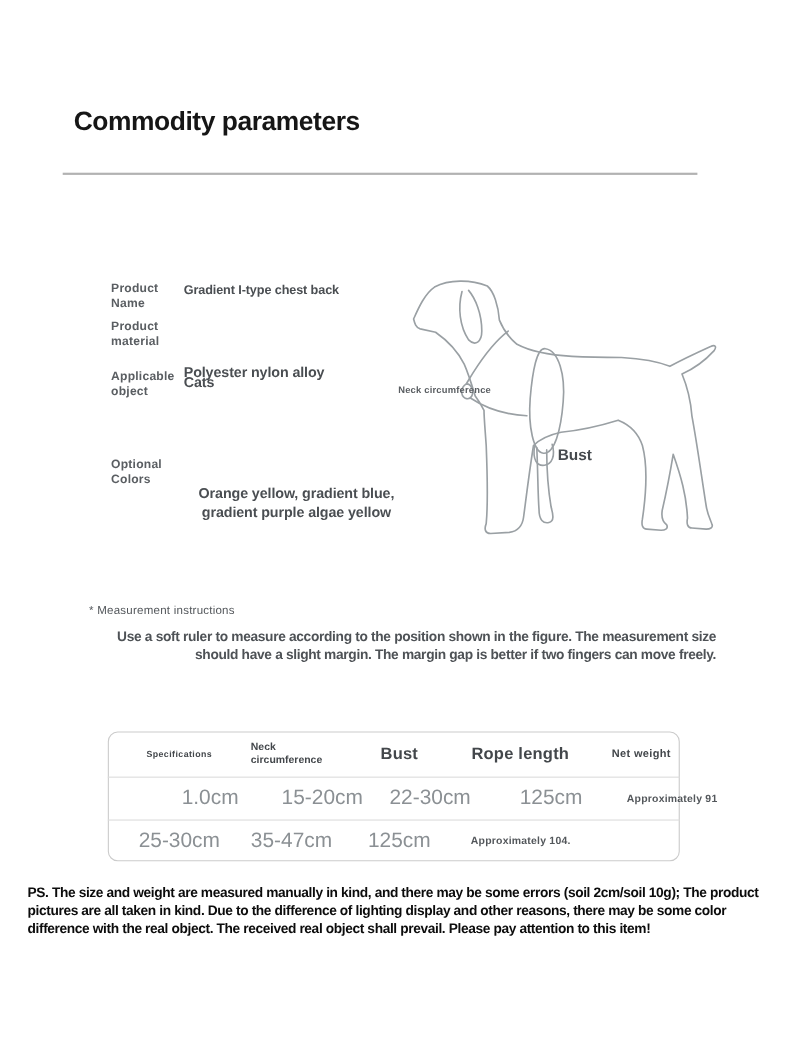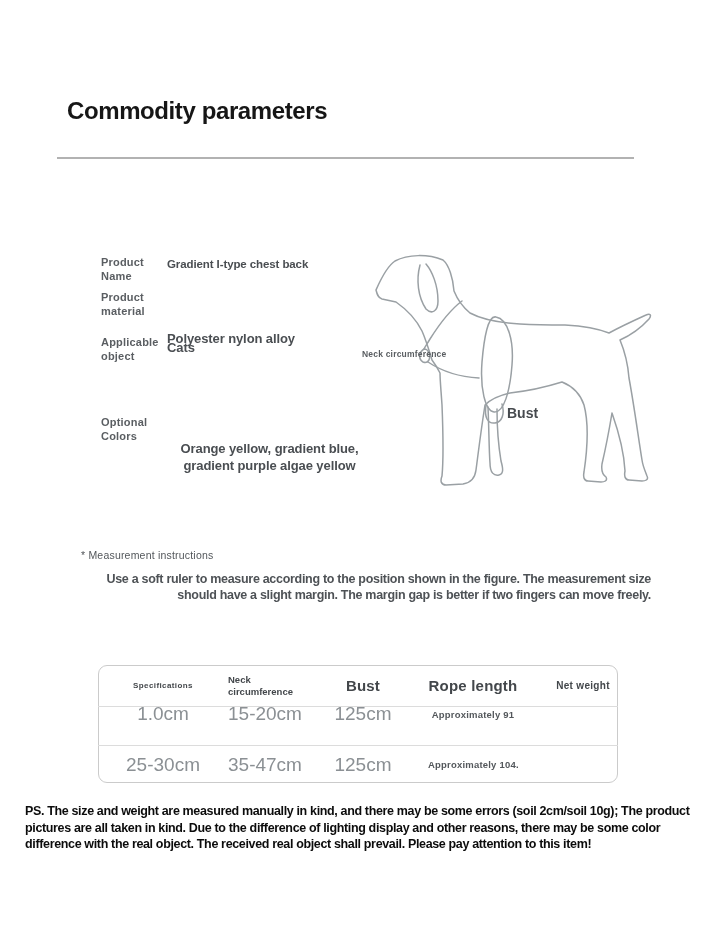--- a/index.html
+++ b/index.html
@@ -128,7 +128,7 @@
     align-items: center;
   }
   .trow-h  { top: 0;    height: 41px; }
-  .trow-r1 { top: 30px; height: 38px; }
+  .trow-r1 { top: 42px; height: 38px; margin-left: 28px; }
   .trow-r2 { top: 81px; height: 37px; }
   .th {
     font-weight: 700;

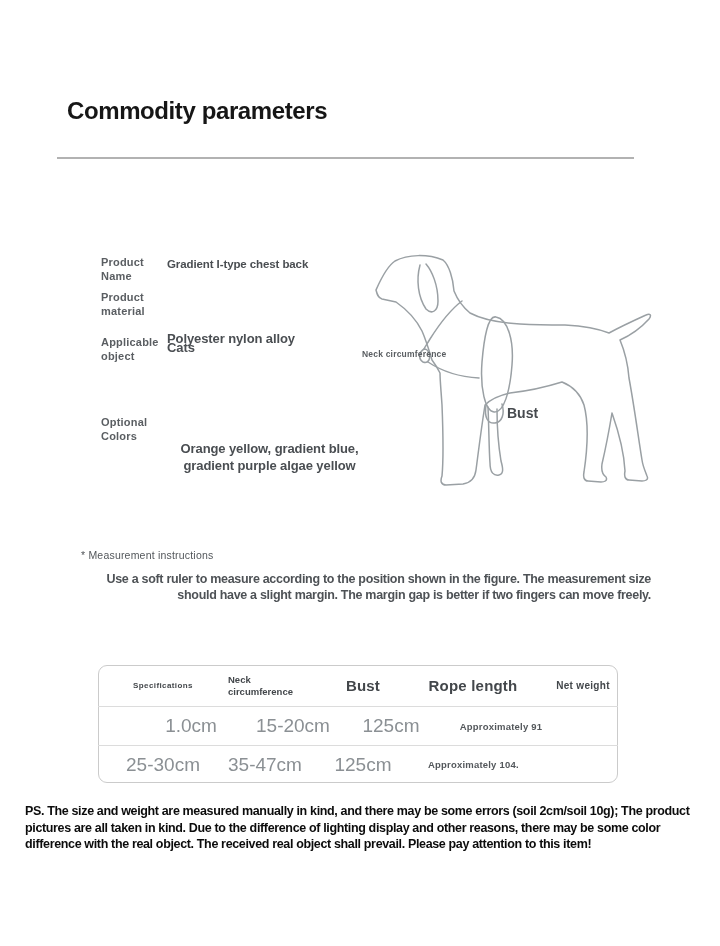--- a/index.html
+++ b/index.html
@@ -263,6 +263,7 @@
     <div class="trow trow-r1">
       <div class="td">1.0cm</div>
       <div class="td">15-20cm</div>
+      <div class="td">22-30cm</div>
       <div class="td">125cm</div>
       <div class="td td-net">Approximately 91</div>
     </div>

